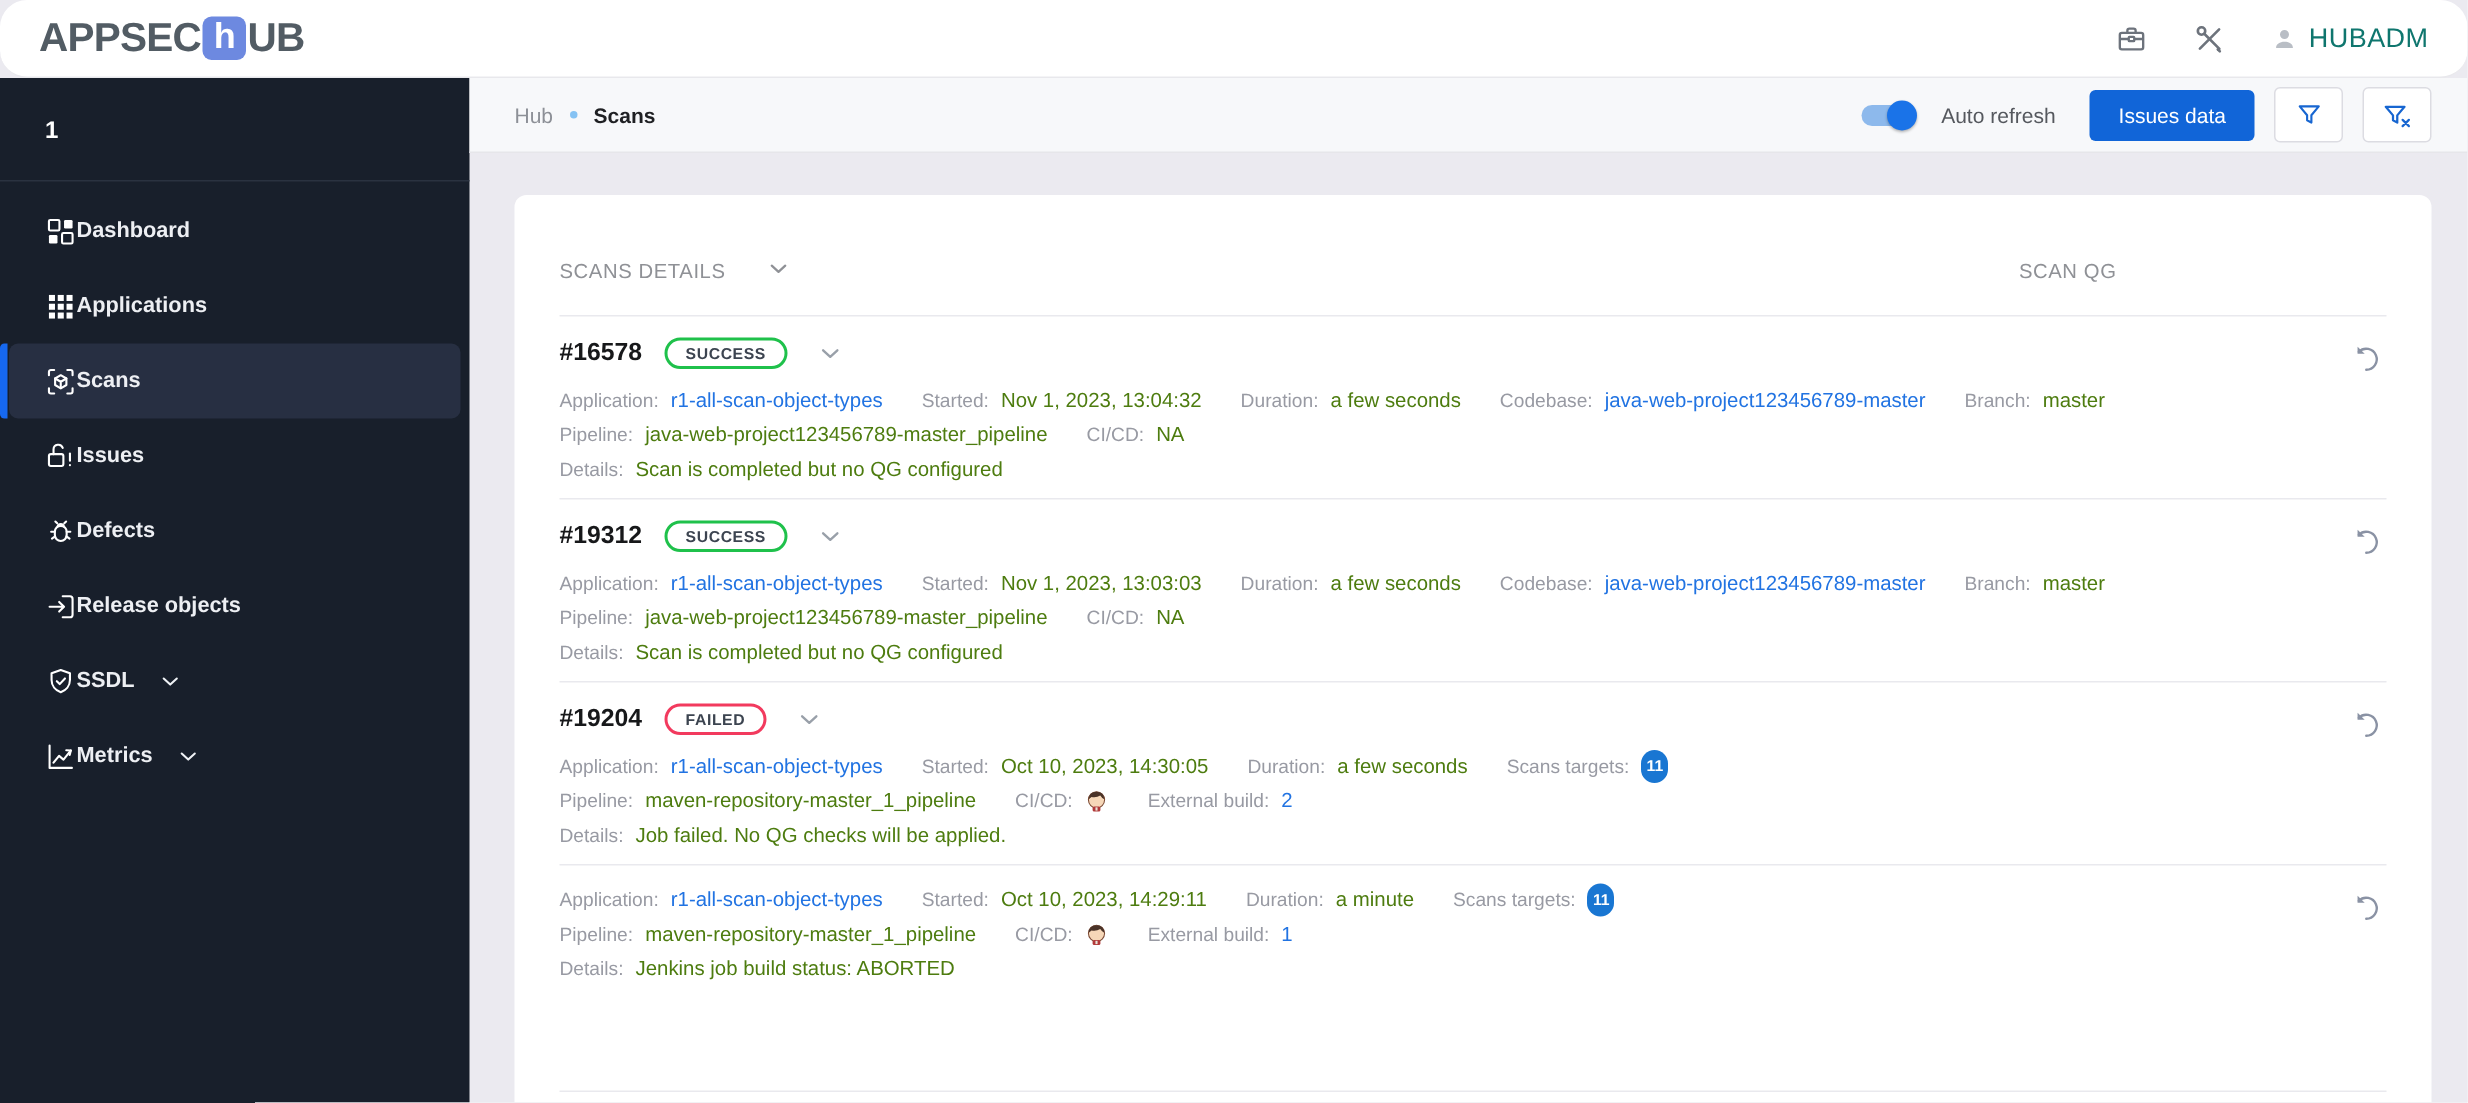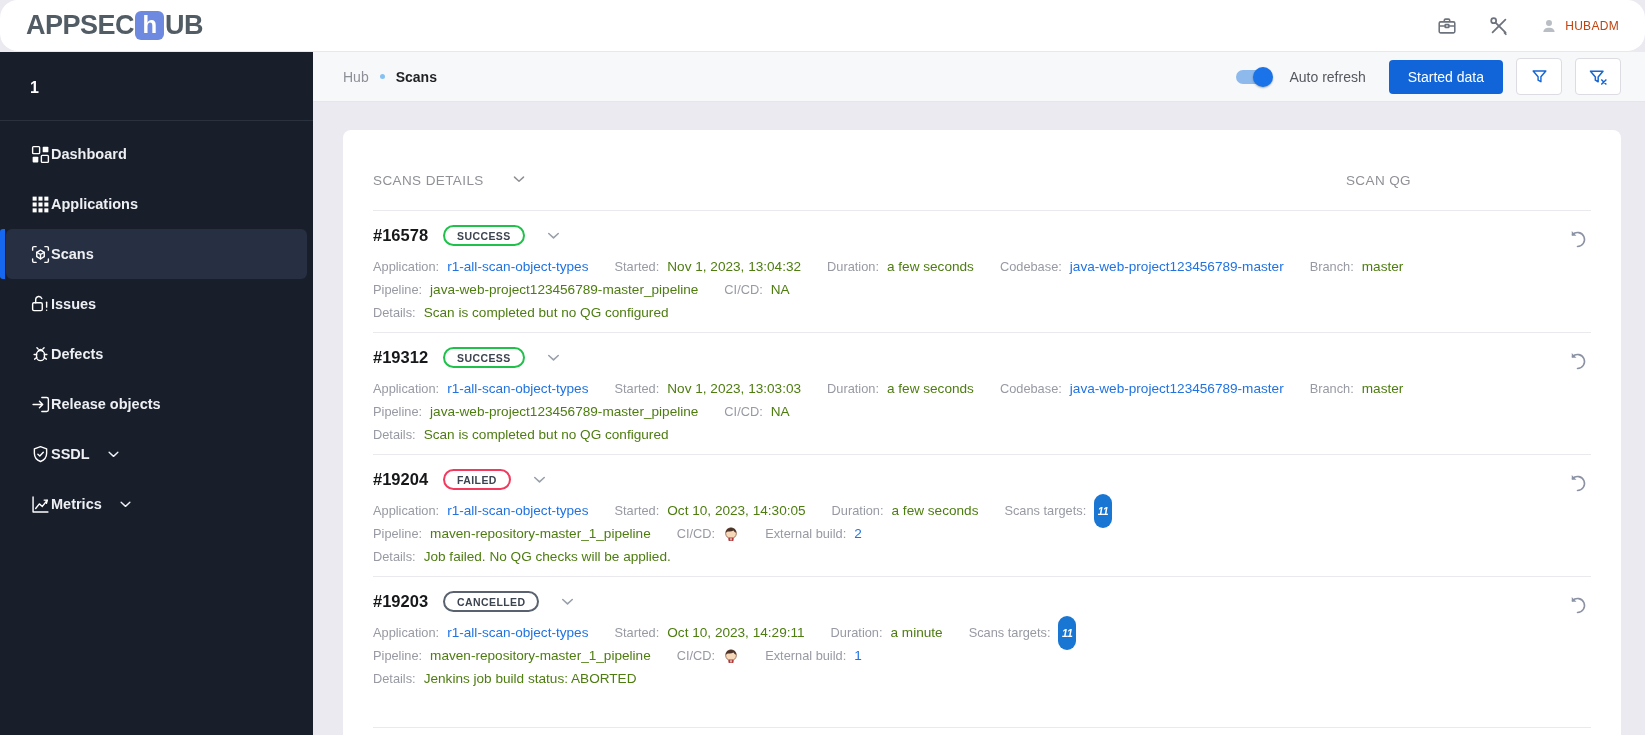--- a/index.html
+++ b/index.html
@@ -17,7 +17,7 @@
   .header-right { display:flex; align-items:center; gap:30px; }
   .hicon { color:#6d737c; display:inline-flex; cursor:pointer; }
   .user-chip { display:flex; align-items:center; gap:7px; cursor:pointer; }
-  .user-chip .uname { font-size:12px; color:#c2410c; letter-spacing:0.3px; }
+  .user-chip .uname { font-size:18px; color:#0f766e; letter-spacing:0.3px; }
 
   
   .shell { display:flex; height:683px; }

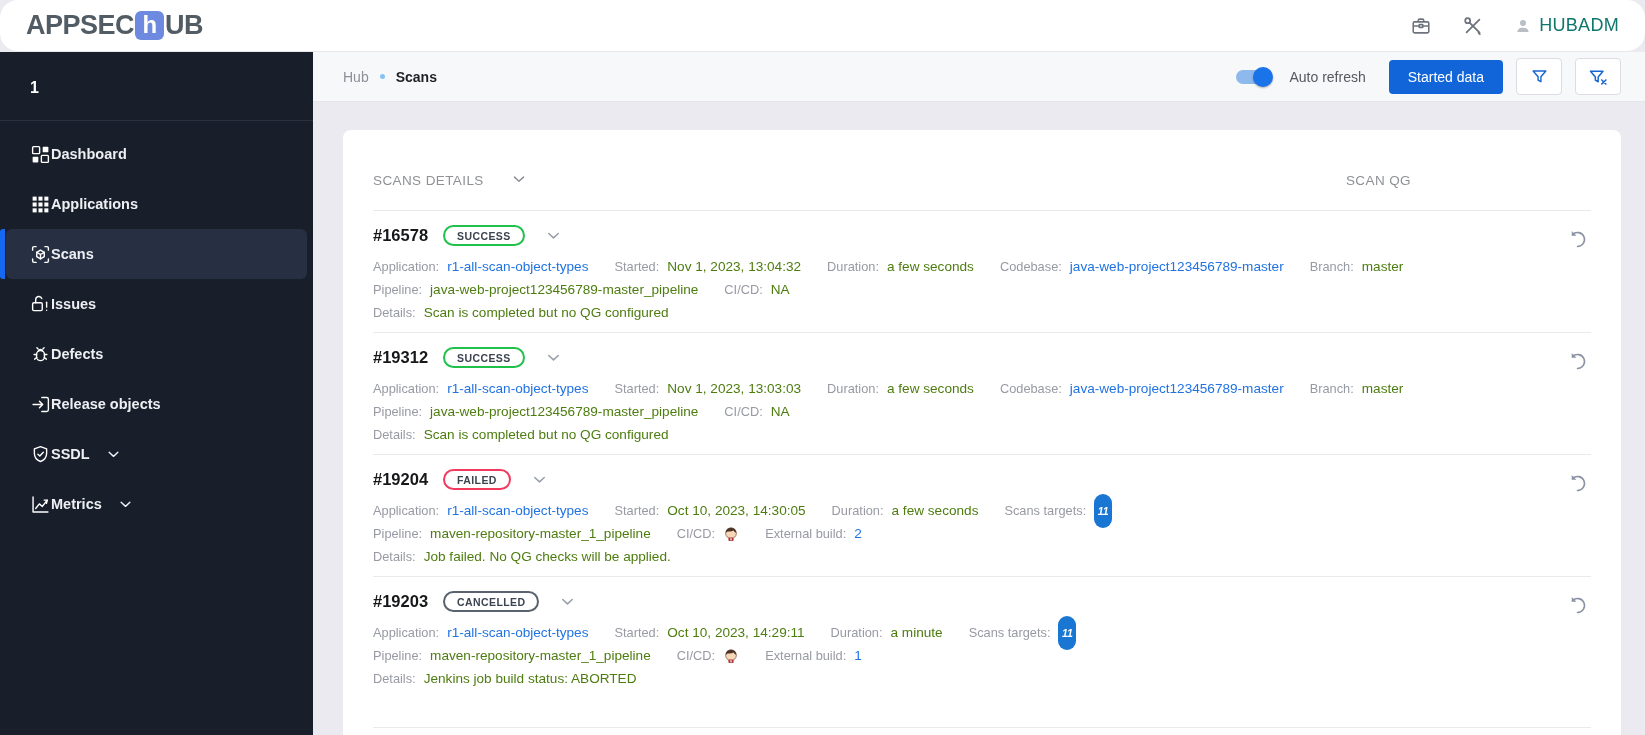--- a/index.html
+++ b/index.html
@@ -244,7 +244,7 @@
             <span class="knob"></span>
           </span>
         <span class="auto-refresh-label">Auto refresh</span>
-        <button class="btn-primary">Started data</button>
+        <button class="btn-primary">Issues data</button>
         <span class="icon-btn">
           <svg width="19" height="19" viewBox="0 0 24 24" fill="none" stroke="currentColor" stroke-width="1.8" stroke-linejoin="round">
             <path d="M4 5h16l-6.2 7.4v6.2l-3.6-2v-4.2z"></path>

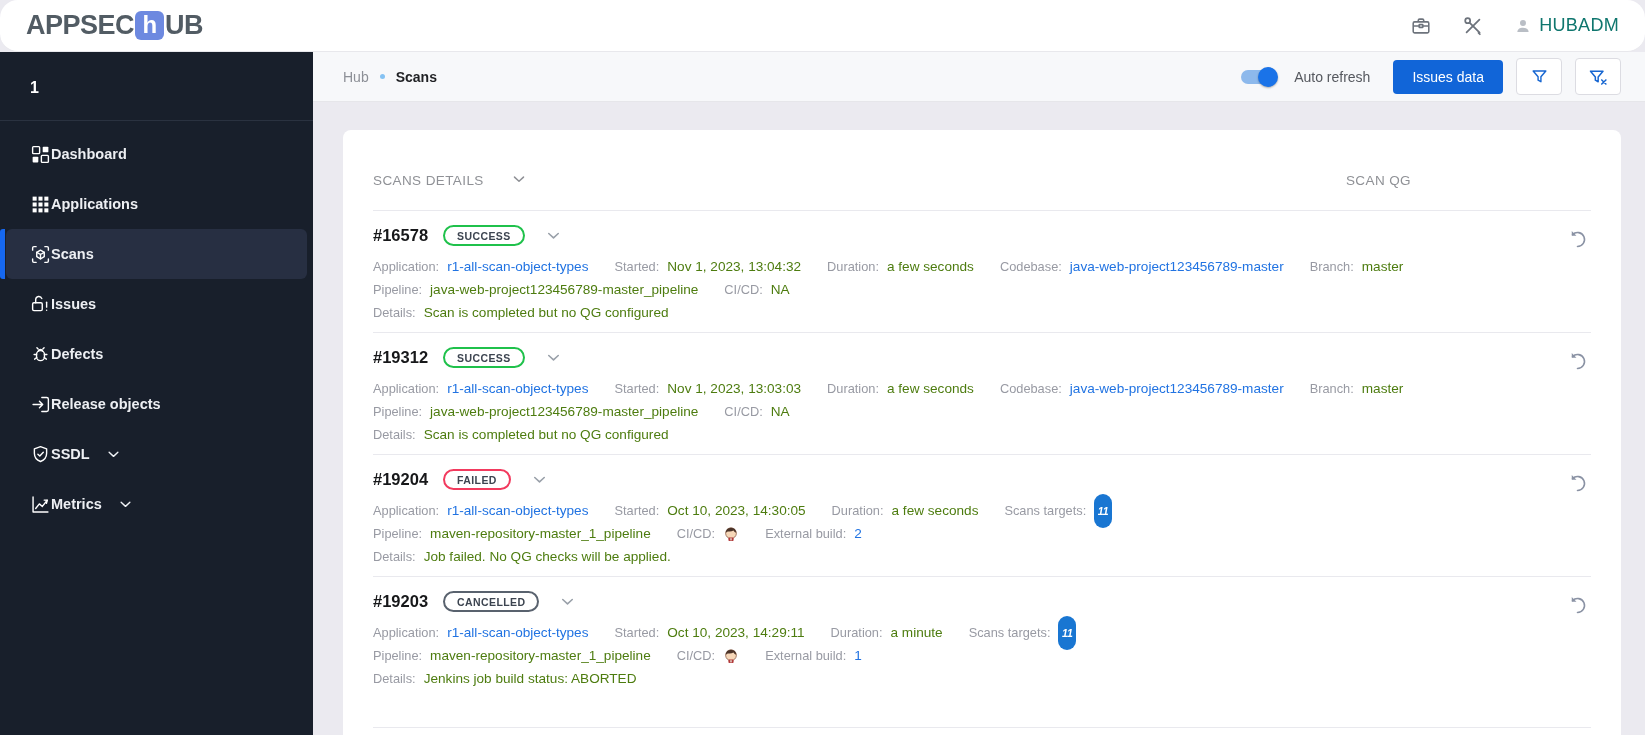--- a/index.html
+++ b/index.html
@@ -80,9 +80,9 @@
   .lbl { font-size:12.8px; color:#989aa3; }
   .val { font-size:13.6px; color:#4d7c0f; }
   .val.link { color:#2173e2; cursor:pointer; }
-  .count-badge { min-width:18px; height:34px; border-radius:9px; background:#1976d2; color:#fff;
+  .count-badge { min-width:18px; height:22px; border-radius:9px; background:#1976d2; color:#fff;
     font-size:10.5px; font-weight:700; display:inline-flex; align-items:center; justify-content:center;
-    padding:0 3px;font-style:italic; }
+    padding:0 3px; }
   .jenkins { display:inline-flex; width:16px; height:16px; }
   .rows-tail { border-top:1px solid #e9e9ee; margin-top:29px; }
 </style>

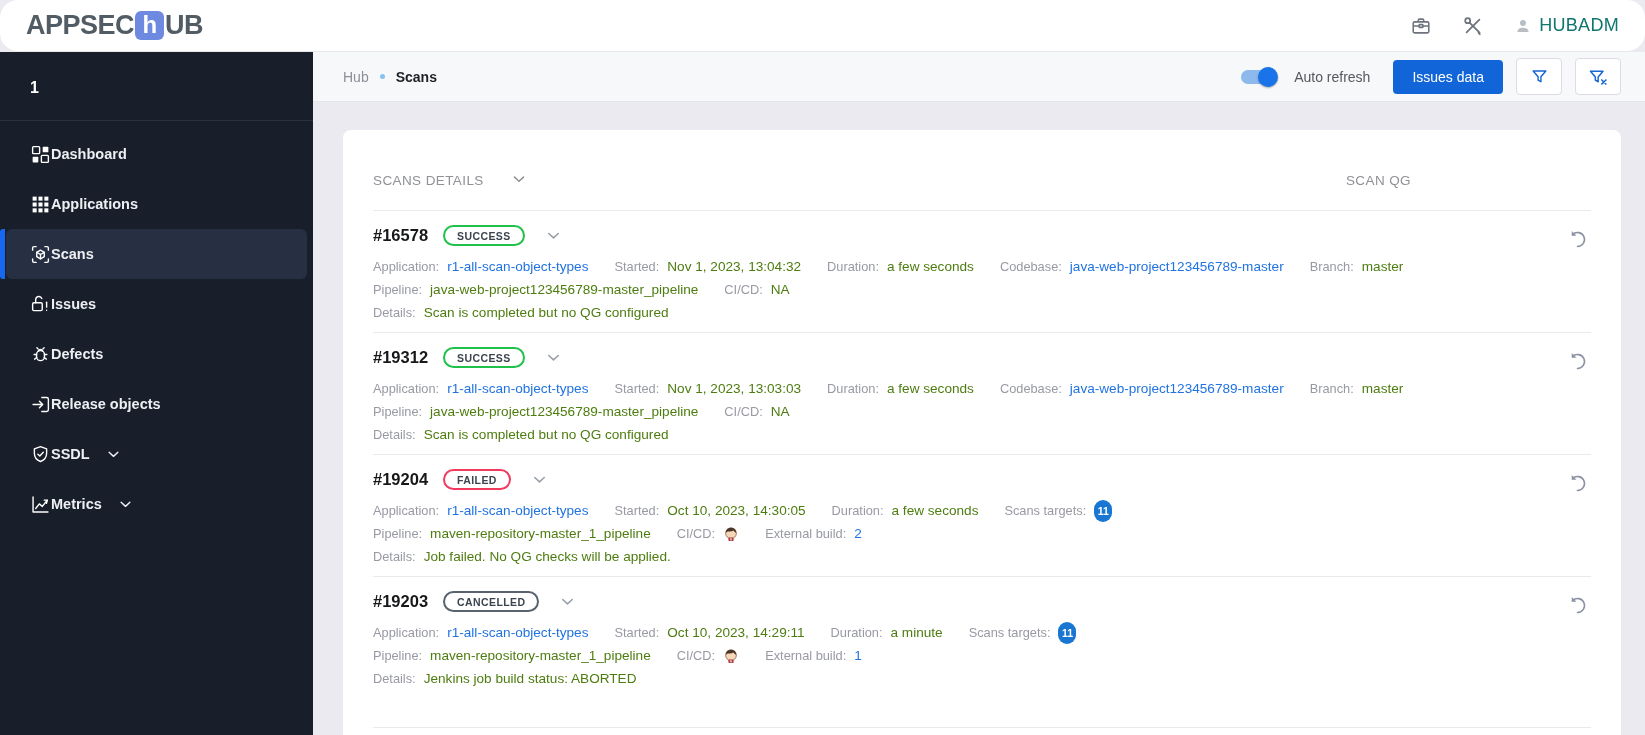--- a/index.html
+++ b/index.html
@@ -452,15 +452,6 @@
               </div>
             </div>
             <div class="scan-row">
-              <div class="title-line">
-                <span class="scan-id">#19203</span>
-                <span class="status-badge" style="border-color: rgb(89, 98, 110);">CANCELLED</span>
-                <span class="row-chev">
-                  <svg width="19" height="19" viewBox="0 0 24 24" fill="none" stroke="currentColor" stroke-width="2" stroke-linecap="round" stroke-linejoin="round">
-                    <path d="M6 9.5l6 5.5 6-5.5"></path>
-                  </svg>
-                </span>
-              </div>
               <button class="row-refresh">
                 <svg width="21" height="21" viewBox="0 0 24 24">
                   <g transform="scale(-1,1) translate(-24,0)">

